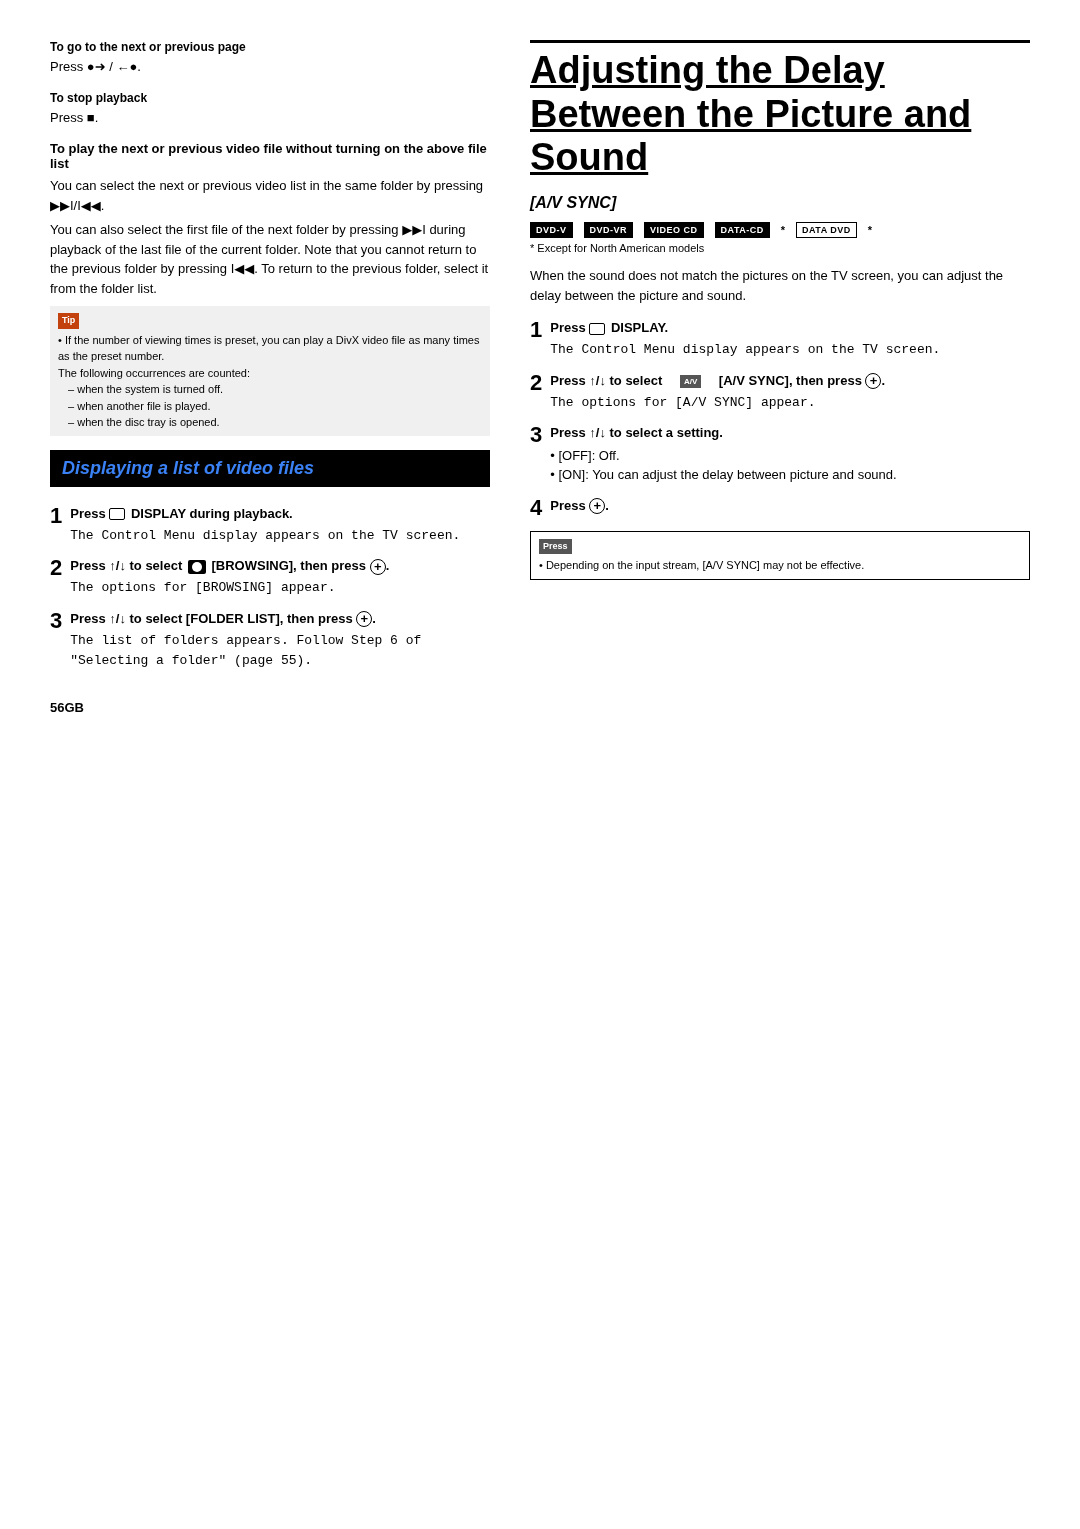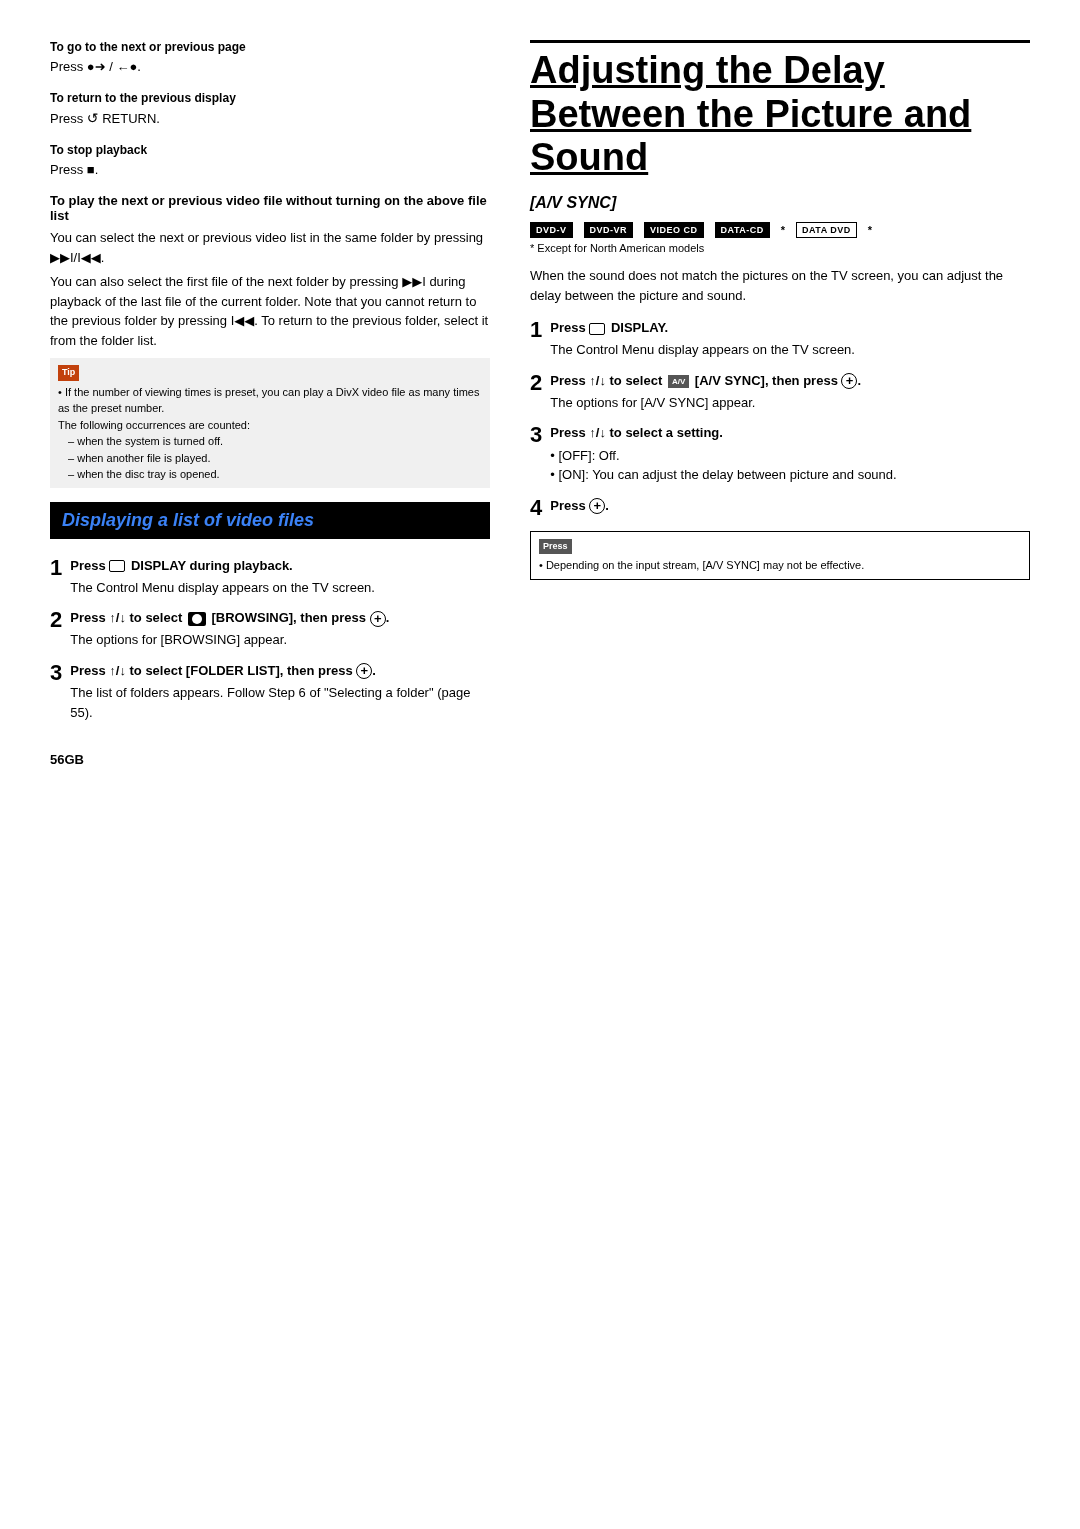--- a/index.html
+++ b/index.html
@@ -265,12 +265,6 @@
       </div>
     </div>
 
-    <div class="section-block">
-      <div class="bold-section-title">To return to the previous display</div>
-      <div class="press-line">
-        Press <span style="font-size:14px;">↺</span> RETURN.
-      </div>
-    </div>
 
     <div class="section-block">
       <div class="bold-section-title">To stop playback</div>

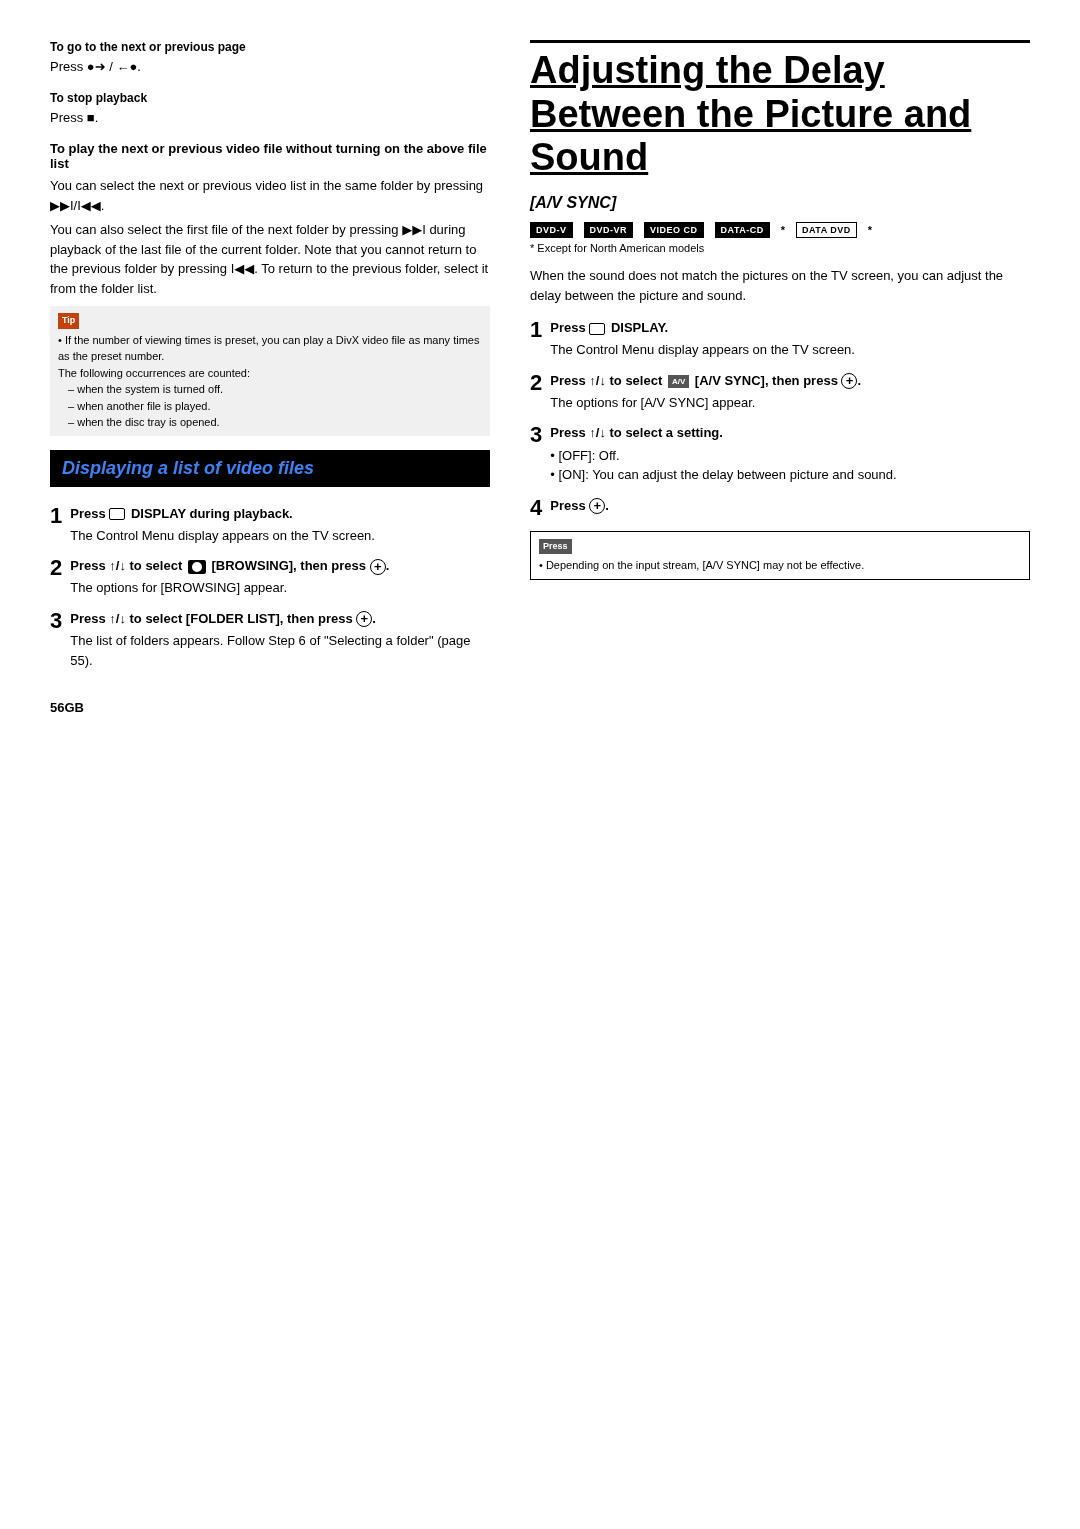--- a/index.html
+++ b/index.html
@@ -101,6 +101,7 @@
       font-size: 13px;
       line-height: 1.5;
       margin-left: 0;
+      font-family: Liberation Mono, monospace;
     }
     .bullet-list {
       list-style: none;

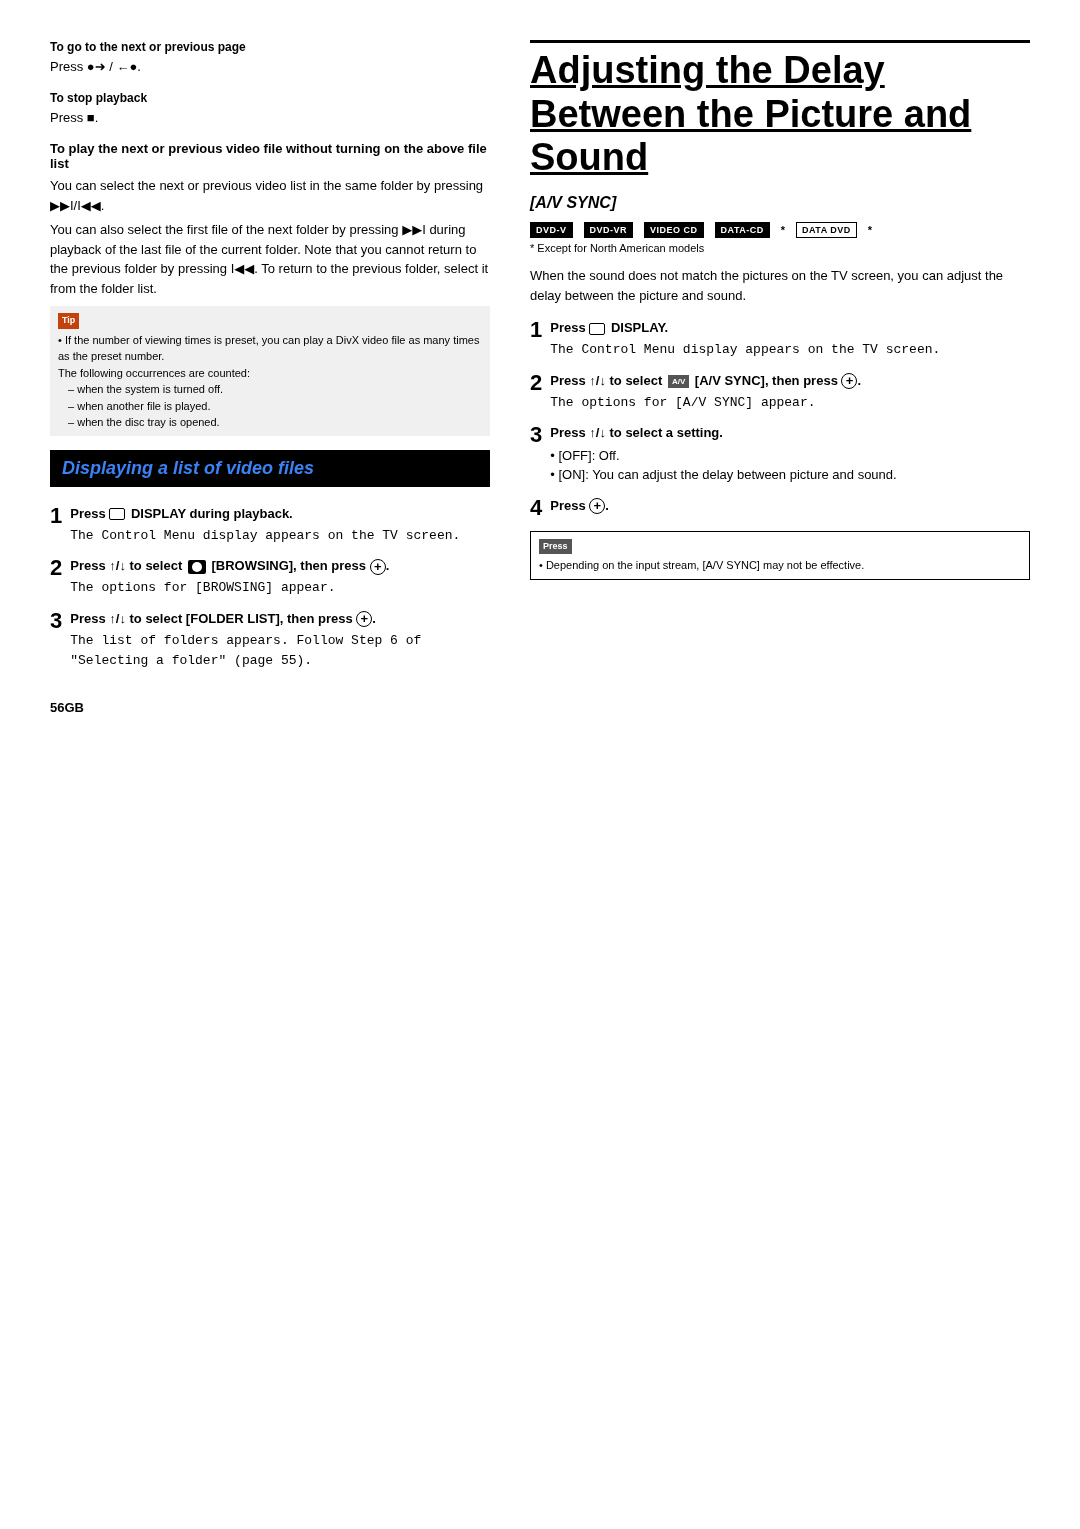--- a/index.html
+++ b/index.html
@@ -249,7 +249,7 @@
       font-weight: 700;
       padding: 1px 4px;
       vertical-align: middle;
-      margin: 0 2px;
+      margin: 0 14px;
     }
   </style>
 </head>

